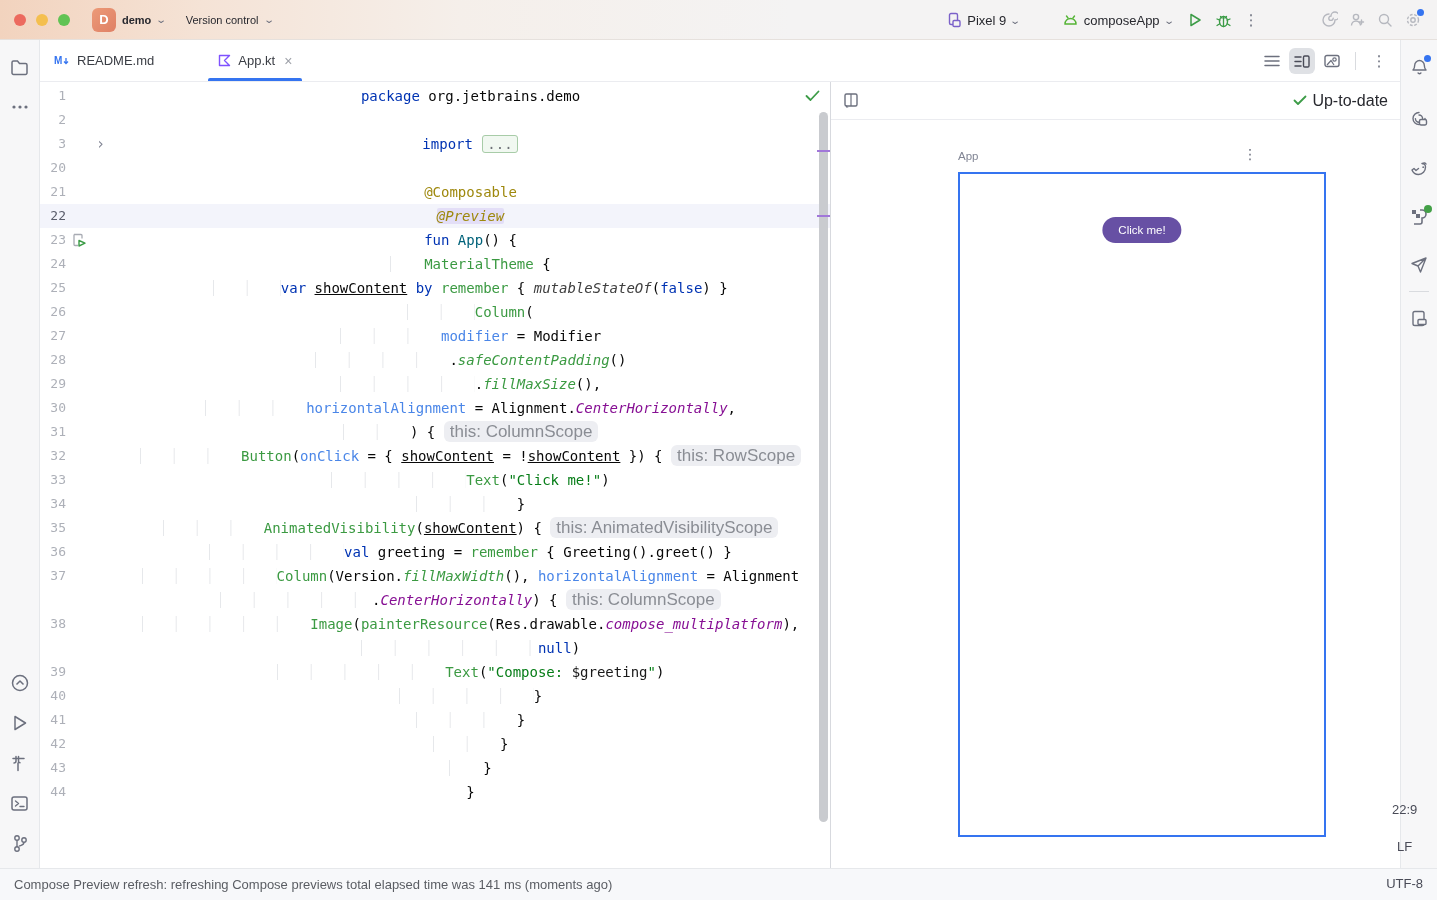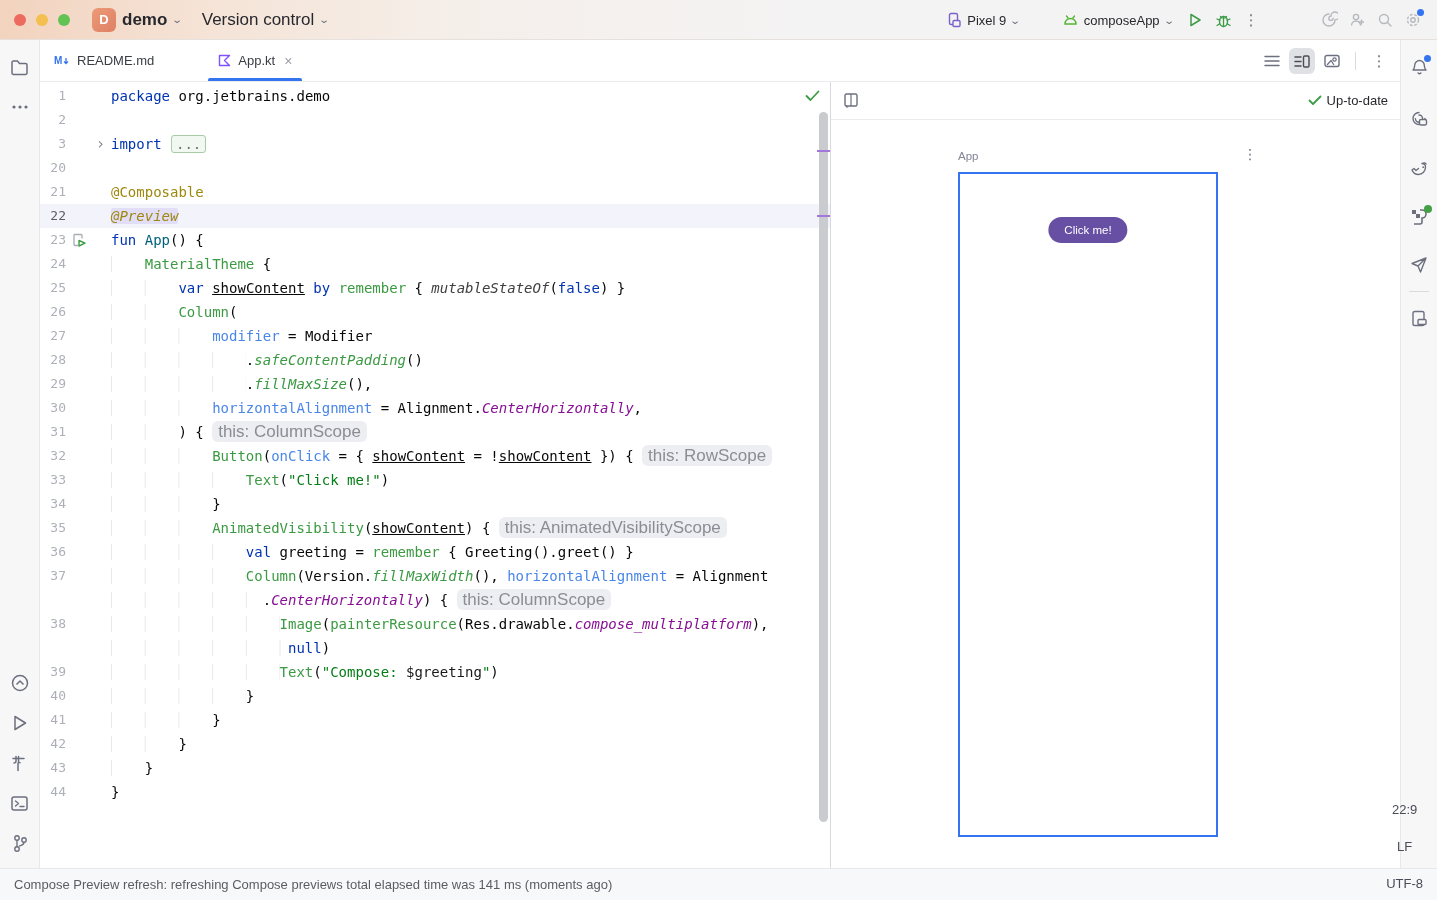--- a/index.html
+++ b/index.html
@@ -15,7 +15,7 @@
   .proj { display:flex; align-items:center; gap:6px; margin-left:22px; cursor:default; }
   .proj-badge { width:24px; height:24px; border-radius:6px; background:linear-gradient(135deg,#EC9A77,#DF8065);
     color:#fff; font-weight:bold; font-size:13px; display:flex; align-items:center; justify-content:center; }
-  .tb-label { font-size:17px; color:#27282E; }
+  .tb-label { font-size:11px; color:#27282E; }
   .chev { font-size:10px; color:#6C707E; transform:scaleX(1.4); }
   .vcs { margin-left:20px; display:flex; align-items:center; gap:6px; }
   .tb-right { position:absolute; right:0; top:0; height:40px; display:flex; align-items:center; gap:0; padding-right:10px; }

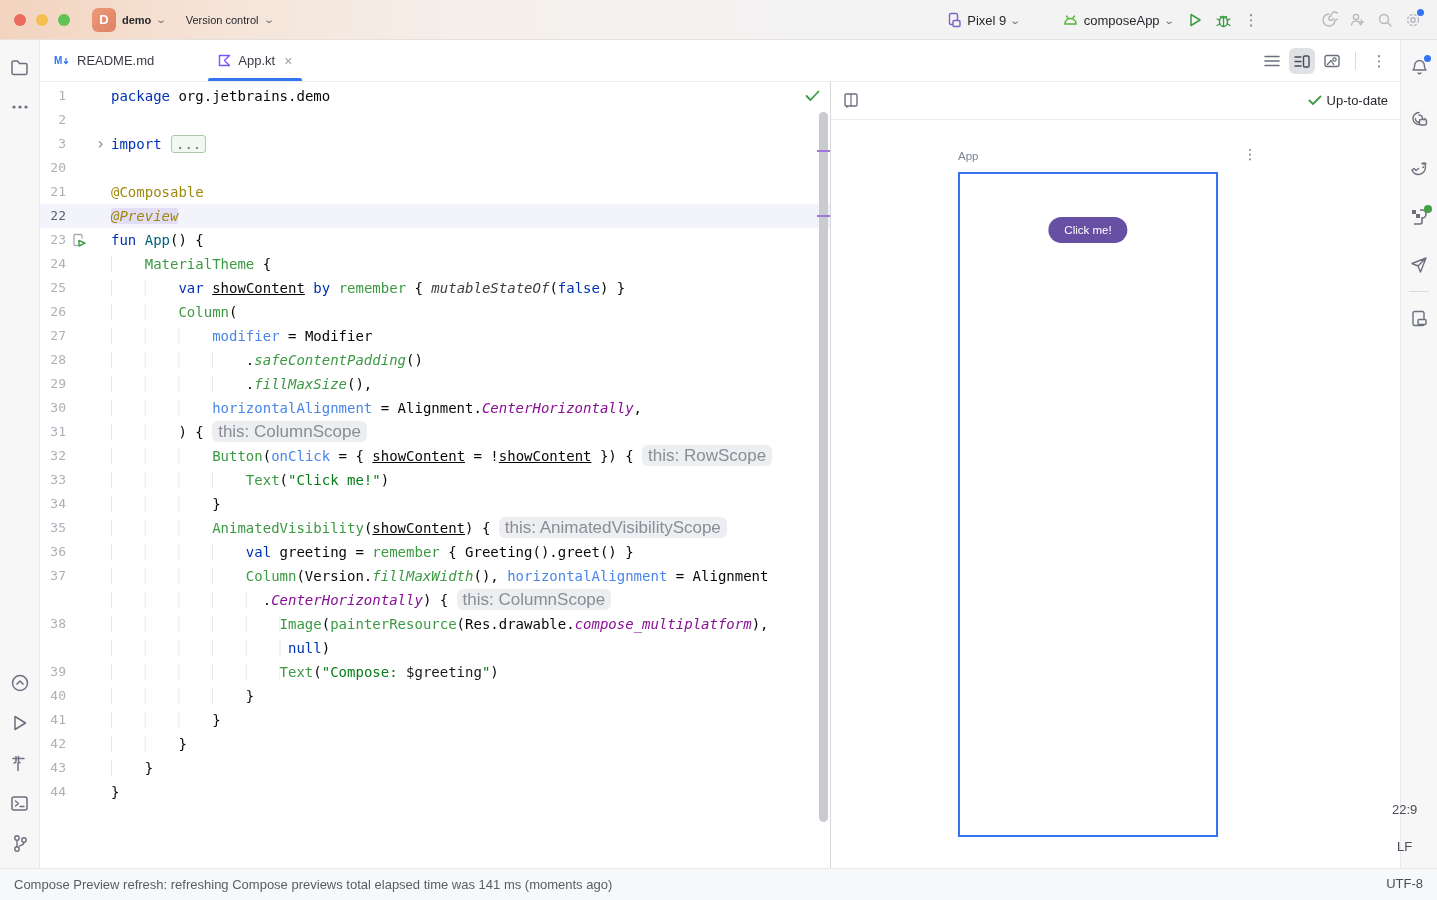--- a/index.html
+++ b/index.html
@@ -58,7 +58,7 @@
   .cl.hl .ln { color:#5A5D6B; }
   .gi { flex:1; display:flex; align-items:center; padding-left:5px; position:relative; }
   .gfold { position:absolute; right:6px; color:#818594; font-size:15px; line-height:22px; }
-  .c { flex:1; color:#080808; }
+  .c { flex:1; color:#080808;text-align:center; }
   .kw  { color:#0033B3; }
   .pl  { color:#080808; }
   .fn  { color:#3B9A42; }

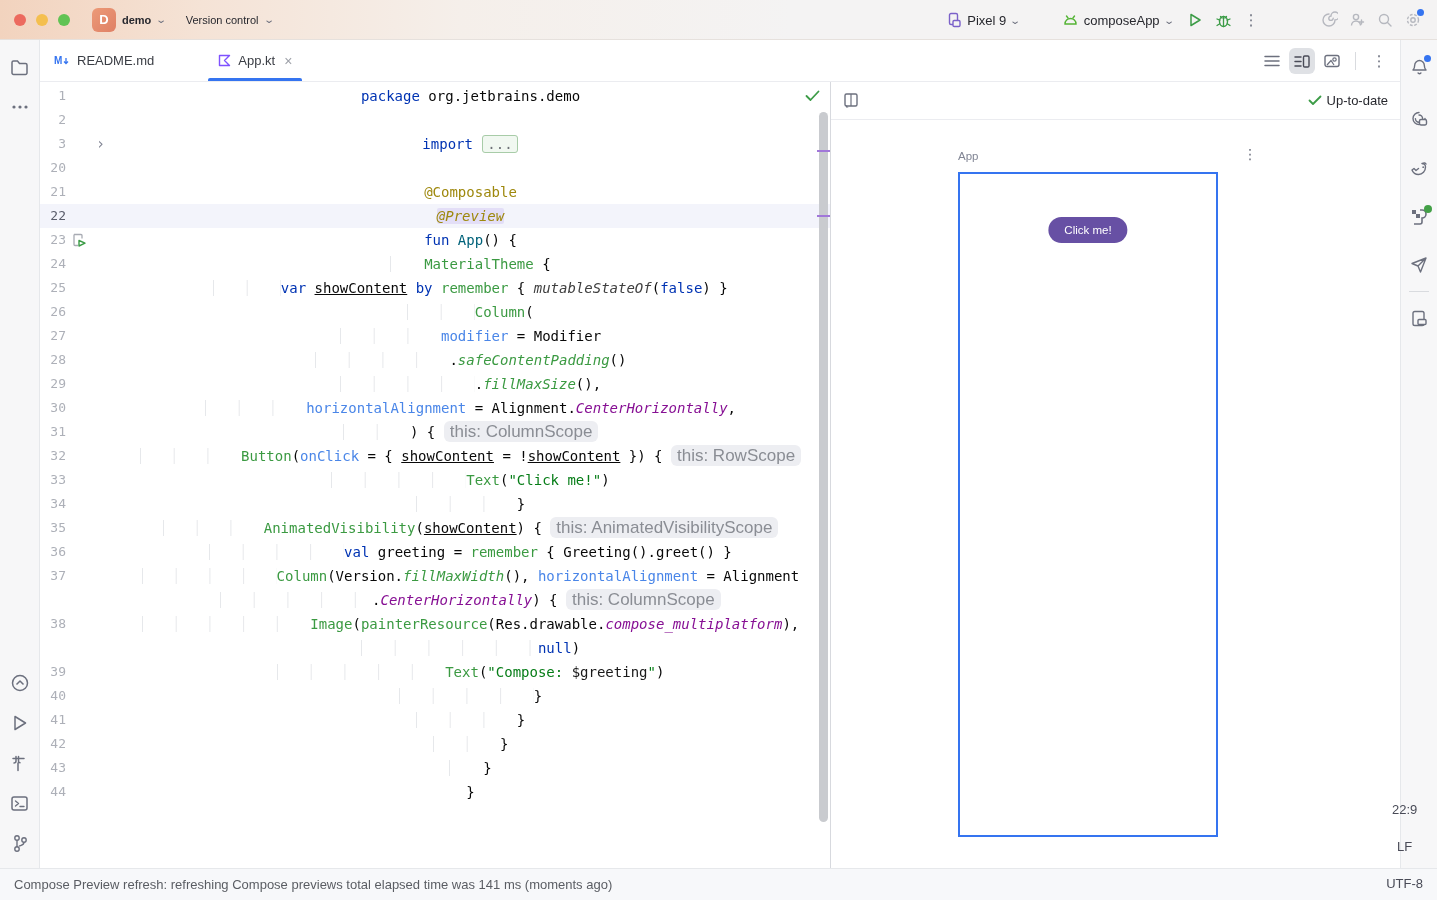--- a/index.html
+++ b/index.html
@@ -82,7 +82,7 @@
   
   .rpanel { flex:1 1 auto; background:#FFFFFF; border-left:1px solid #D7D9DE; display:flex; flex-direction:column; }
   .rp-header { height:38px; flex:0 0 38px; border-bottom:1px solid #EBECF0; display:flex; align-items:center; padding:0 12px; }
-  .rp-status { margin-left:auto; display:flex; align-items:center; gap:5px; font-size:13px; color:#27282E; }
+  .rp-status { margin-left:auto; display:flex; align-items:center; gap:5px; font-size:16px; color:#27282E; }
   .rp-body { flex:1; position:relative; }
   .pv-label { position:absolute; left:127px; top:30px; font-size:11.5px; color:#818594; }
   .pv-kebab { position:absolute; left:412px; top:26px; color:#6C707E; font-size:14px; }

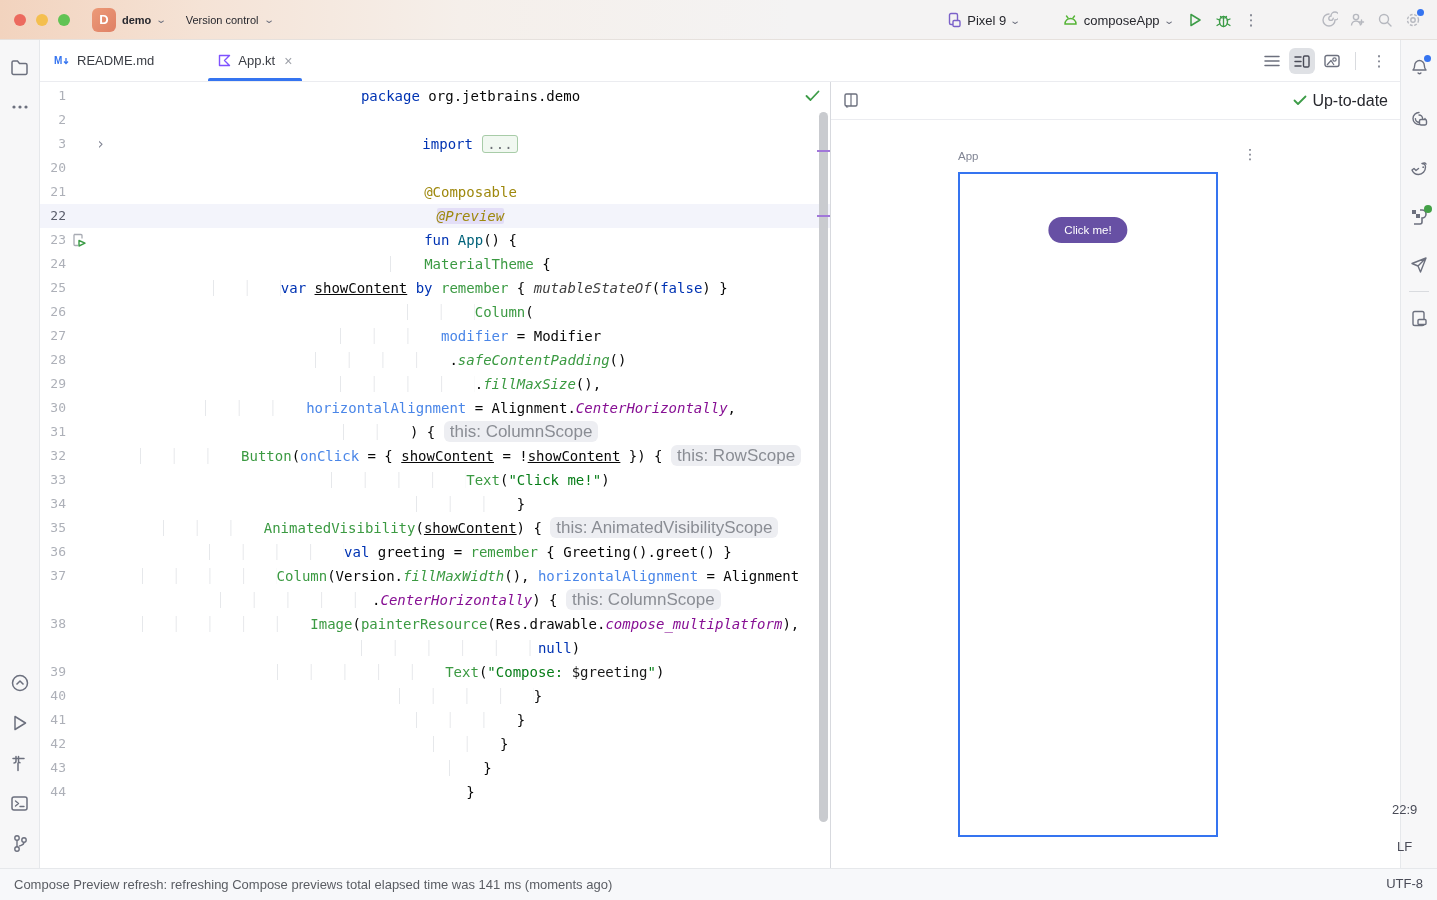--- a/index.html
+++ b/index.html
@@ -86,7 +86,7 @@
   .rp-body { flex:1; position:relative; }
   .pv-label { position:absolute; left:127px; top:30px; font-size:11.5px; color:#818594; }
   .pv-kebab { position:absolute; left:412px; top:26px; color:#6C707E; font-size:14px; }
-  .pv-frame { position:absolute; left:127px; top:52px; width:260px; height:665px; border:2px solid #3574F0; background:#FFFFFF; }
+  .pv-frame { position:absolute; left:127px; top:52px; width:368px; height:665px; border:2px solid #3574F0; background:#FFFFFF; }
   .pv-btn { position:absolute; left:50%; transform:translateX(-50%); top:43px; background:#6750A4; color:#FFFFFF;
     font-size:11.5px; padding:7px 16px; border-radius:16px; border:none; font-family:"Liberation Sans",sans-serif; }
 

